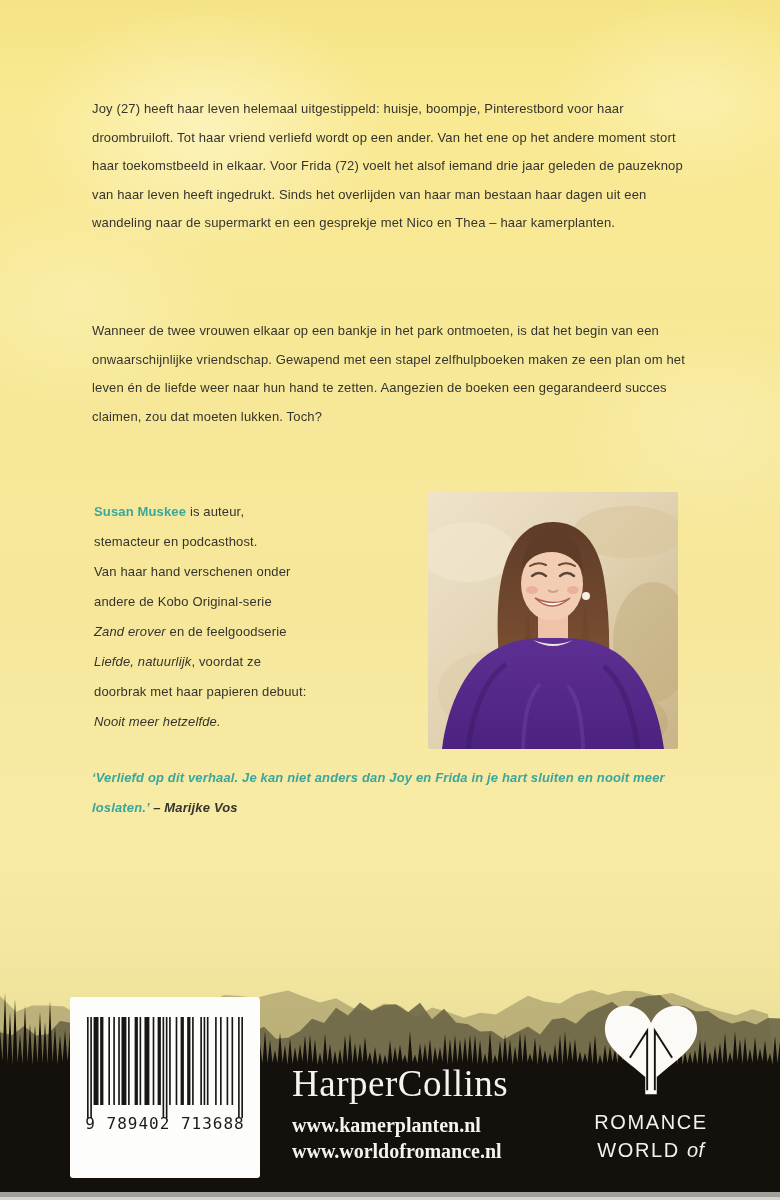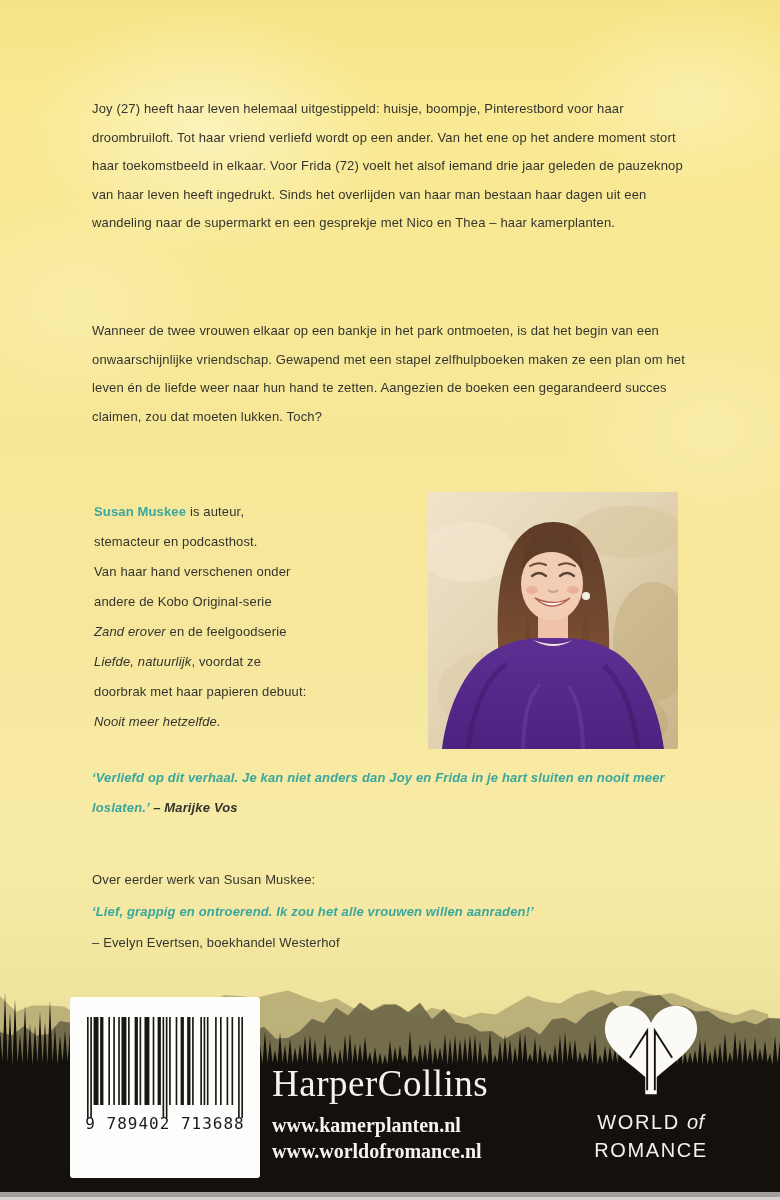--- a/index.html
+++ b/index.html
@@ -112,11 +112,6 @@
 
   <div class="txt" style="left:92px;top:763px;width:618px;line-height:30px;"><span class="s-teal">‘Verliefd op dit verhaal. Je kan niet anders dan Joy en Frida in je hart sluiten en nooit meer loslaten.’</span><span class="s-ink"> – Marijke Vos</span></div>
 
-  <div class="txt" style="left:92px;top:864px;width:640px;line-height:31.5px;">
-    <div>Over eerder werk van Susan Muskee:</div>
-    <div class="quote-line">‘Lief, grappig en ontroerend. Ik zou het alle vrouwen willen aanraden!’</div>
-    <div>– Evelyn Evertsen, boekhandel Westerhof</div>
-  </div>
 
   <svg id="silhouette" class="bottom-art" viewBox="0 0 780 255" preserveAspectRatio="none">
       <path d="M0,150 L0,66 L0,51.0 L16,66.8 L32,60.4 L48,60.6 L64,61.4 L80,71.2 L96,73.9 L112,60.7 L128,71.5 L144,57.4 L160,66.3 L176,53.3 L192,55.8 L208,58.9 L224,49.9 L240,51.1 L256,53.1 L272,48.7 L288,45.4 L304,51.7 L320,57.4 L336,53.2 L352,62.5 L368,66.9 L384,58.6 L400,60.8 L416,72.6 L432,62.5 L448,66.9 L464,72.7 L480,67.8 L496,69.4 L512,59.9 L528,50.7 L544,56.6 L560,58.6 L576,49.2 L592,45.0 L608,49.9 L624,45.8 L640,46.2 L656,50.7 L672,48.0 L688,54.1 L704,61.5 L720,66.3 L736,70.3 L752,64.2 L768,69.0 L780,150 Z" fill="#958b5e" opacity="0.55"></path>

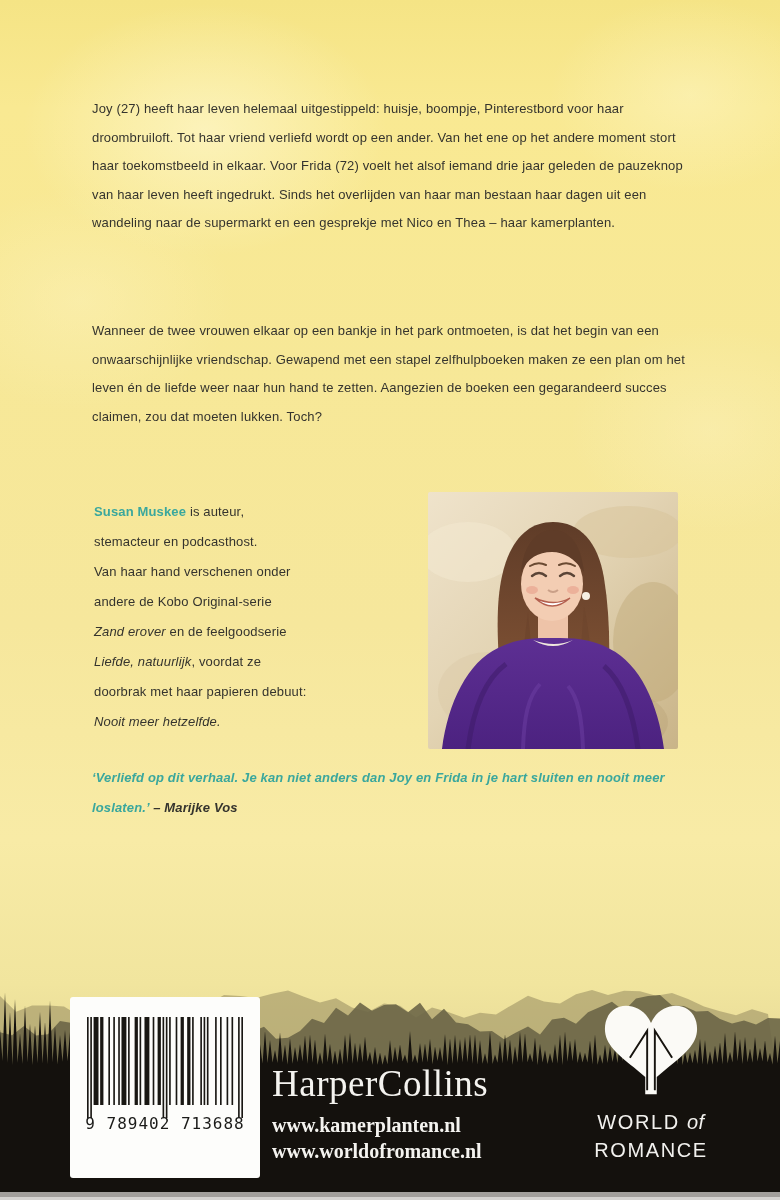--- a/index.html
+++ b/index.html
@@ -28,7 +28,7 @@
     font-family:"DejaVu Sans Mono","Liberation Mono",monospace;
     font-size:16px;color:#1b1b19;letter-spacing:1px;
   }
-  .hc{position:absolute;left:272px;top:1062px;color:#f4f3ef;}
+  .hc{position:absolute;left:292px;top:1062px;color:#f4f3ef;}
   .hc-word{font-family:"Liberation Serif","DejaVu Serif",serif;font-size:37px;letter-spacing:.5px;}
   .hc-urls{font-family:"Liberation Serif","DejaVu Serif",serif;font-weight:700;font-size:20px;line-height:26px;margin-top:7px;}
   .wor{position:absolute;left:576px;top:1002px;width:150px;text-align:center;color:#f2f1ee;}

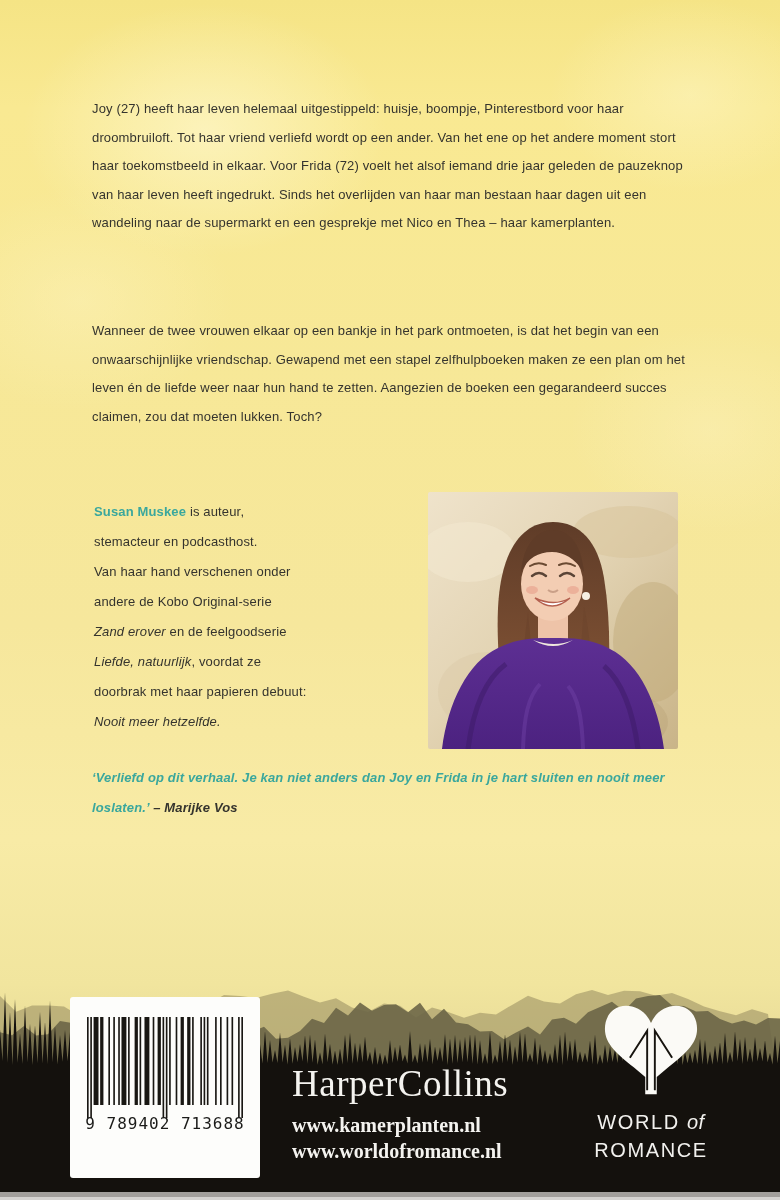--- a/index.html
+++ b/index.html
@@ -170,8 +170,8 @@
       <path d="M72,58 L54,30 L54,92" fill="none" stroke="#17140f" stroke-width="2"></path>
     </svg>
     <div class="wor-text">
+      <div>ROMANCE</div>
       <div><span>WORLD</span>&nbsp;<span class="wor-of">of</span></div>
-      <div>ROMANCE</div>
     </div>
   </div>
 

